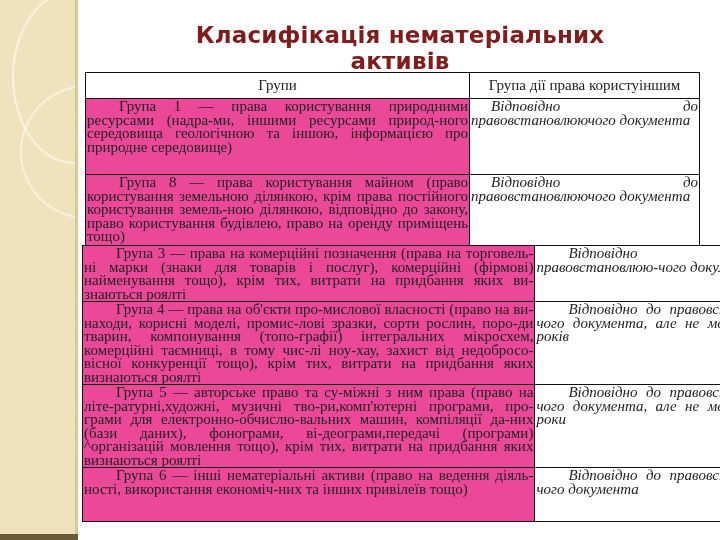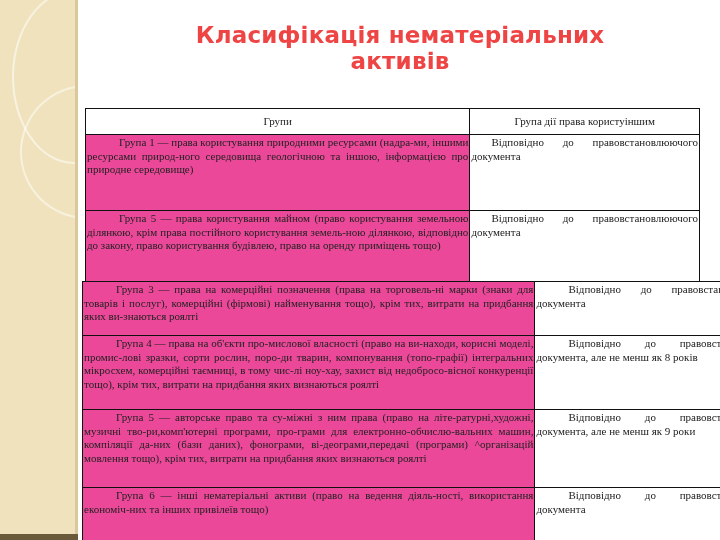--- a/index.html
+++ b/index.html
@@ -9,7 +9,7 @@
     .left-panel .arc1 { position:absolute; left:12px; top:-10px; width:120px; height:170px; border:2px solid rgba(255,255,255,0.55); border-radius:50%; border-right-color:transparent; }
     .left-panel .arc2 { position:absolute; left:20px; top:85px; width:130px; height:130px; border:2px solid rgba(255,255,255,0.5); border-radius:50%; border-right-color:transparent; }
     .left-panel .bottom { position:absolute; left:0; bottom:0; width:78px; height:6px; background:#6b5a3a; }
-    .title { position:absolute; left:150px; top:22px; width:500px; text-align:center; font-family:"DejaVu Sans", sans-serif; font-weight:bold; font-size:23px; color:#ef4444; letter-spacing:0.2px; }
+    .title { position:absolute; left:150px; top:22px; width:500px; text-align:center; font-family:"DejaVu Sans", sans-serif; font-weight:bold; font-size:23px; color:#7f1d1d; letter-spacing:0.2px; }
     table { position:absolute; border-collapse:collapse; font-size:11px; color:#222; line-height:13.5px; background:#fff;margin-top:36px; }
     td { border:1.5px solid #111; vertical-align:top; padding:1px 1px 0 1px; }
     .t1 { left:85px; top:72px; width:615px; }

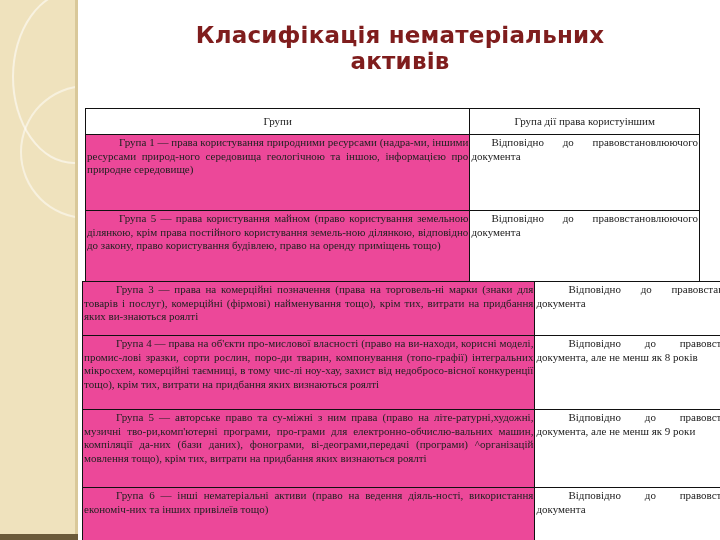--- a/index.html
+++ b/index.html
@@ -10,7 +10,7 @@
     .left-panel .arc2 { position:absolute; left:20px; top:85px; width:130px; height:130px; border:2px solid rgba(255,255,255,0.5); border-radius:50%; border-right-color:transparent; }
     .left-panel .bottom { position:absolute; left:0; bottom:0; width:78px; height:6px; background:#6b5a3a; }
     .title { position:absolute; left:150px; top:22px; width:500px; text-align:center; font-family:"DejaVu Sans", sans-serif; font-weight:bold; font-size:23px; color:#7f1d1d; letter-spacing:0.2px; }
-    table { position:absolute; border-collapse:collapse; font-size:11px; color:#222; line-height:13.5px; background:#fff;margin-top:36px; }
+    table { position:absolute; border-collapse:collapse; font-size:15px; color:#222; line-height:13.5px; background:#fff; }
     td { border:1.5px solid #111; vertical-align:top; padding:1px 1px 0 1px; }
     .t1 { left:85px; top:72px; width:615px; }
     .t2 { left:82px; top:245px; width:701px;border-radius:31px; }

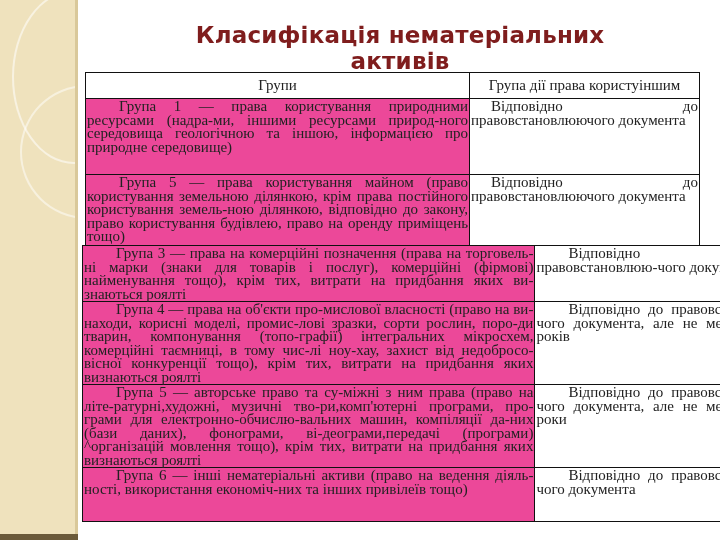--- a/index.html
+++ b/index.html
@@ -21,7 +21,7 @@
     .hdr td { height:24px; vertical-align:middle; text-align:center; }
     .grp { text-align:justify; }
     .grp span.ind { display:inline-block; width:32px; }
-    .term { text-align:justify; }
+    .term { text-align:justify;font-style:italic; }
     .r1 { height:76px; } .r2 { height:78px; }
     .r3 { height:54px; } .r4 { height:74px; } .r5 { height:78px; } .r6 { height:54px; }
     .shade { background:#ec4899; }

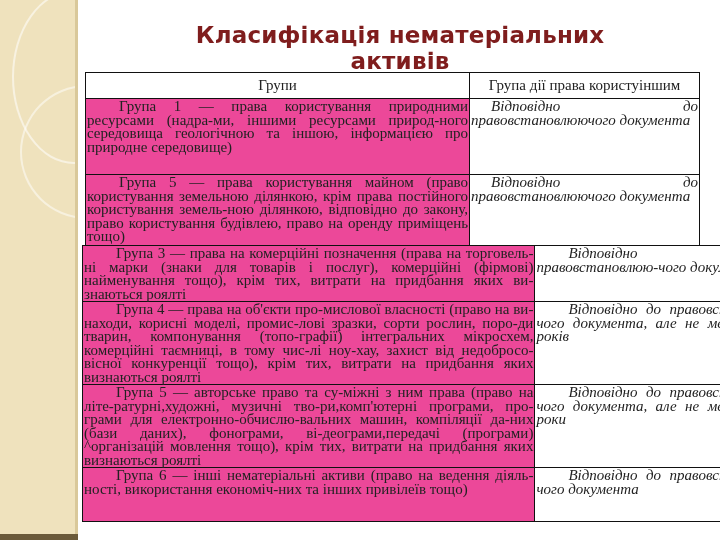--- a/index.html
+++ b/index.html
@@ -49,7 +49,7 @@
     <td class="term"><span class="ind" style="display:inline-block;width:20px"></span><span>Відповідно до правовстановлюючого документа</span></td>
   </tr>
   <tr class="r2">
-    <td class="grp shade"><span class="ind"></span><span>Група 5 — права користування майном (право користування земельною ділянкою, крім права постійного користування земель-ною ділянкою, відповідно до закону, право користування будівлею, право на оренду приміщень тощо)</span></td>
+    <td class="grp shade"><span class="ind"></span><span>Група 8 — права користування майном (право користування земельною ділянкою, крім права постійного користування земель-ною ділянкою, відповідно до закону, право користування будівлею, право на оренду приміщень тощо)</span></td>
     <td class="term"><span class="ind" style="display:inline-block;width:20px"></span><span>Відповідно до правовстановлюючого документа</span></td>
   </tr>
 </tbody>

